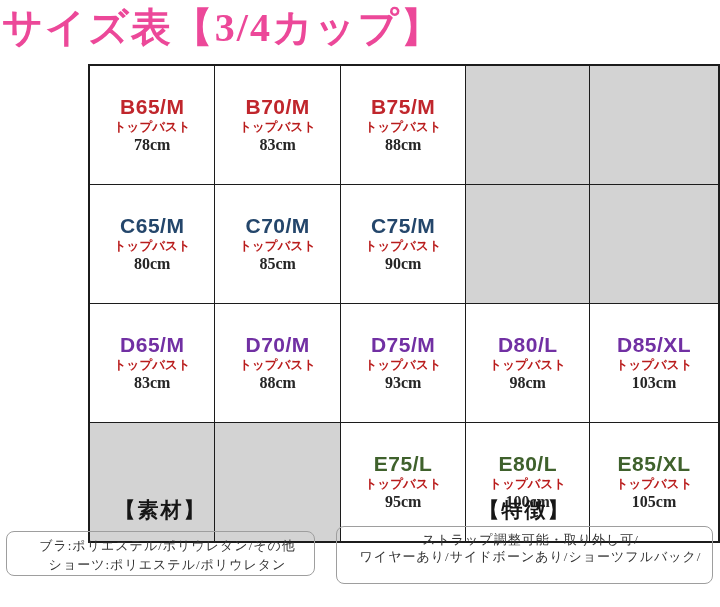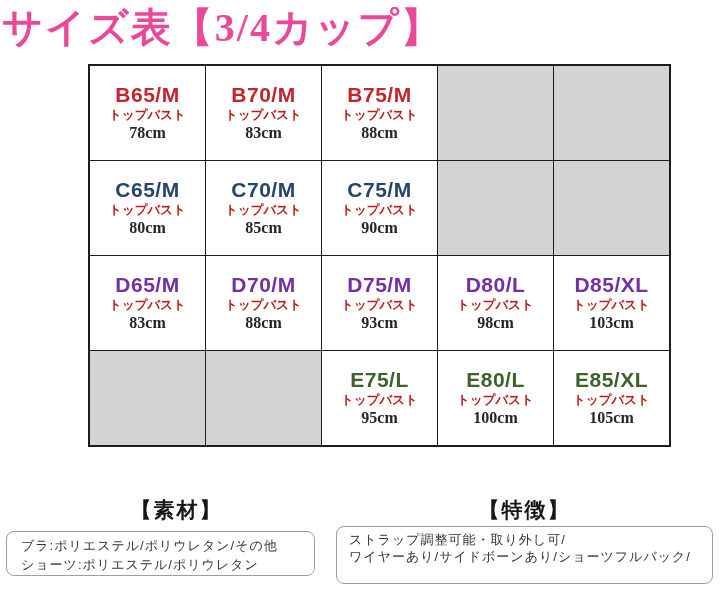--- a/index.html
+++ b/index.html
@@ -18,7 +18,7 @@
     border:2px solid #1c1c1c;
   }
   table.size-table td {
-    width:107px; height:86px; padding:4px;
+    width:107px; height:86px; padding:16px;
     border:1px solid #1c1c1c;
     text-align:center; vertical-align:middle;
   }

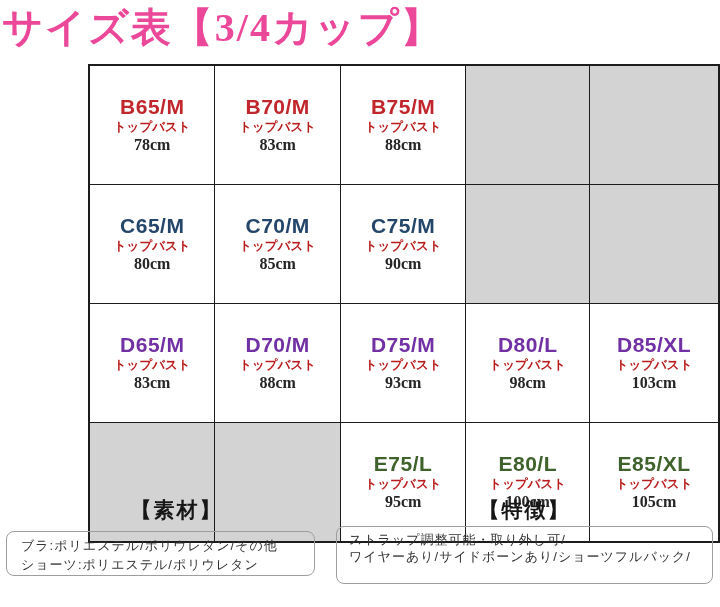--- a/index.html
+++ b/index.html
@@ -38,7 +38,7 @@
     font-family:"Liberation Serif","DejaVu Serif",serif;
     font-size:21px; font-weight:600; color:#161616; letter-spacing:2px;
   }
-  .heading-materials { left:22px;   width:309px;font-family:Liberation Serif, serif; }
+  .heading-materials { left:6px;   width:309px;font-family:Liberation Serif, serif; }
   .heading-features  { left:336px; width:377px; }
   .info-box {
     position:absolute; box-sizing:border-box;

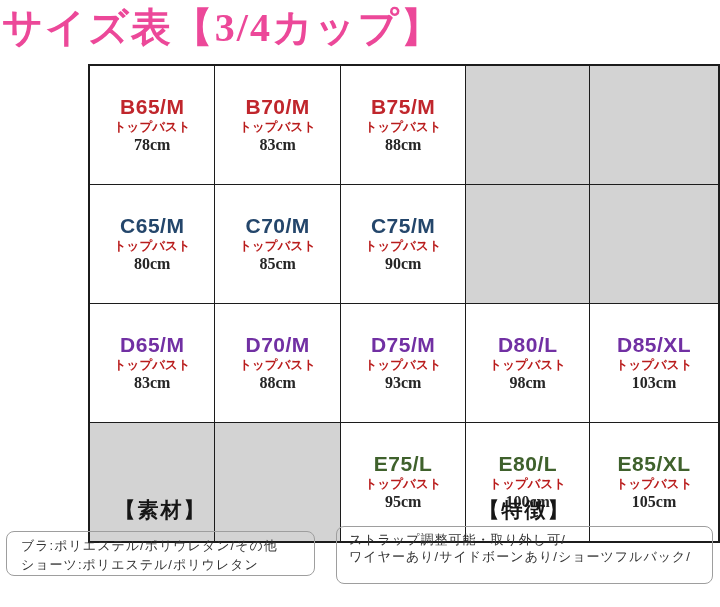--- a/index.html
+++ b/index.html
@@ -43,8 +43,8 @@
   .info-box {
     position:absolute; box-sizing:border-box;
     border:1px solid #9e9e9e; border-radius:8px;
-    font-family:Liberation Sans, sans-serif;
-    font-size:13px; color:#333333; letter-spacing:1px; white-space:nowrap;
+    font-family:Liberation Serif, serif;
+    font-size:13px; color:#333333; letter-spacing:1px; white-space:nowrap;text-align:center;
   }
   .box-materials { left:6px;   top:531px; width:309px; height:45px; padding:4px 0 0 14px; line-height:19px; }
   .box-features  { left:336px; top:526px; width:377px; height:58px; padding:4px 0 0 12px; line-height:17.2px; }

